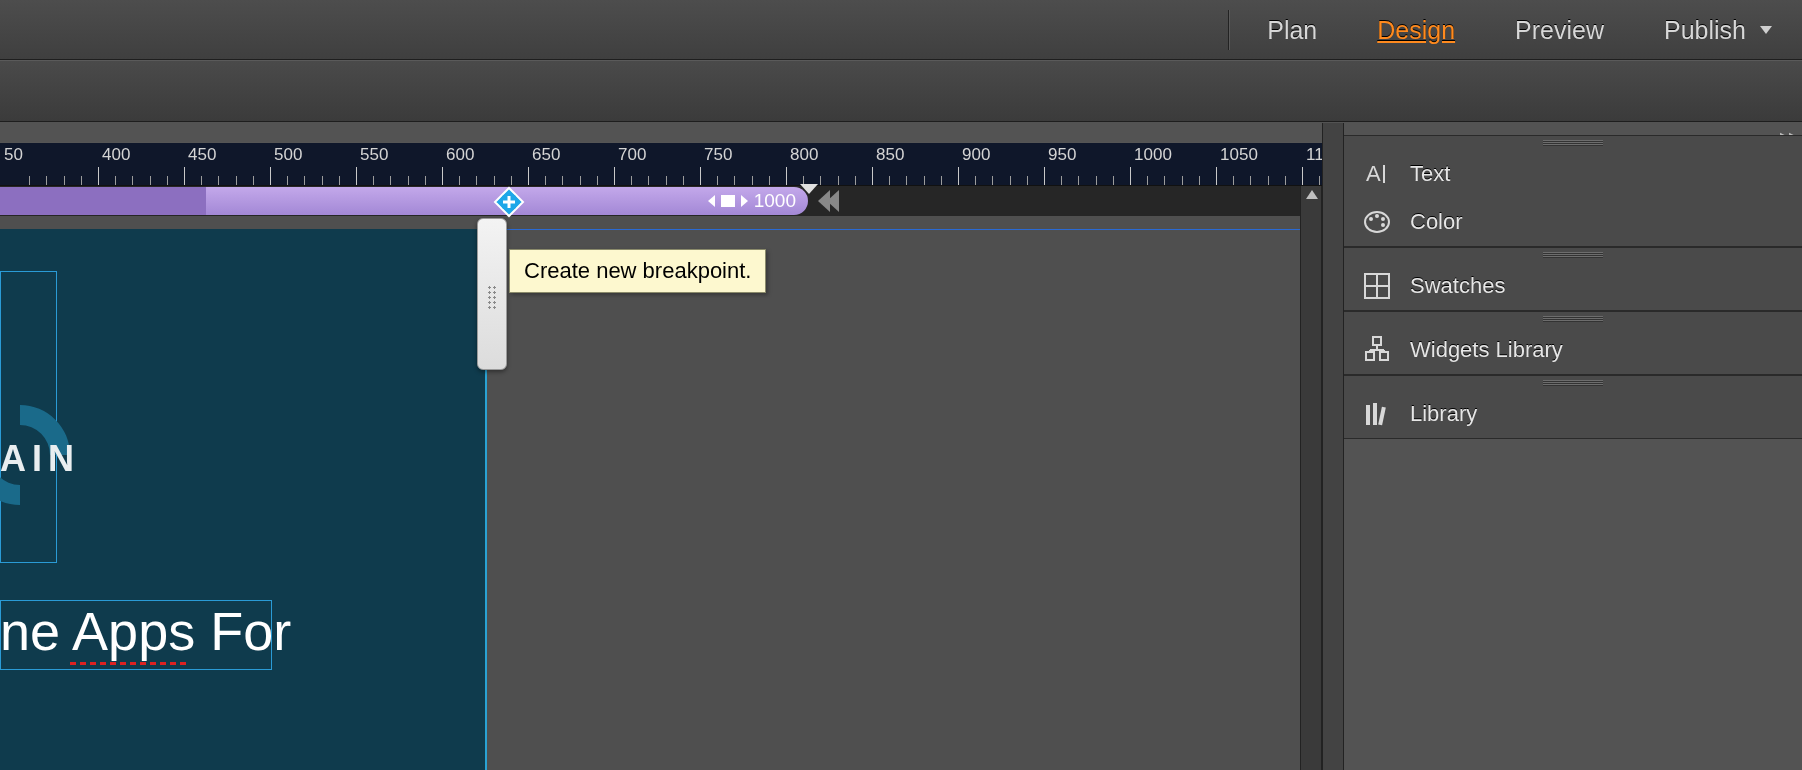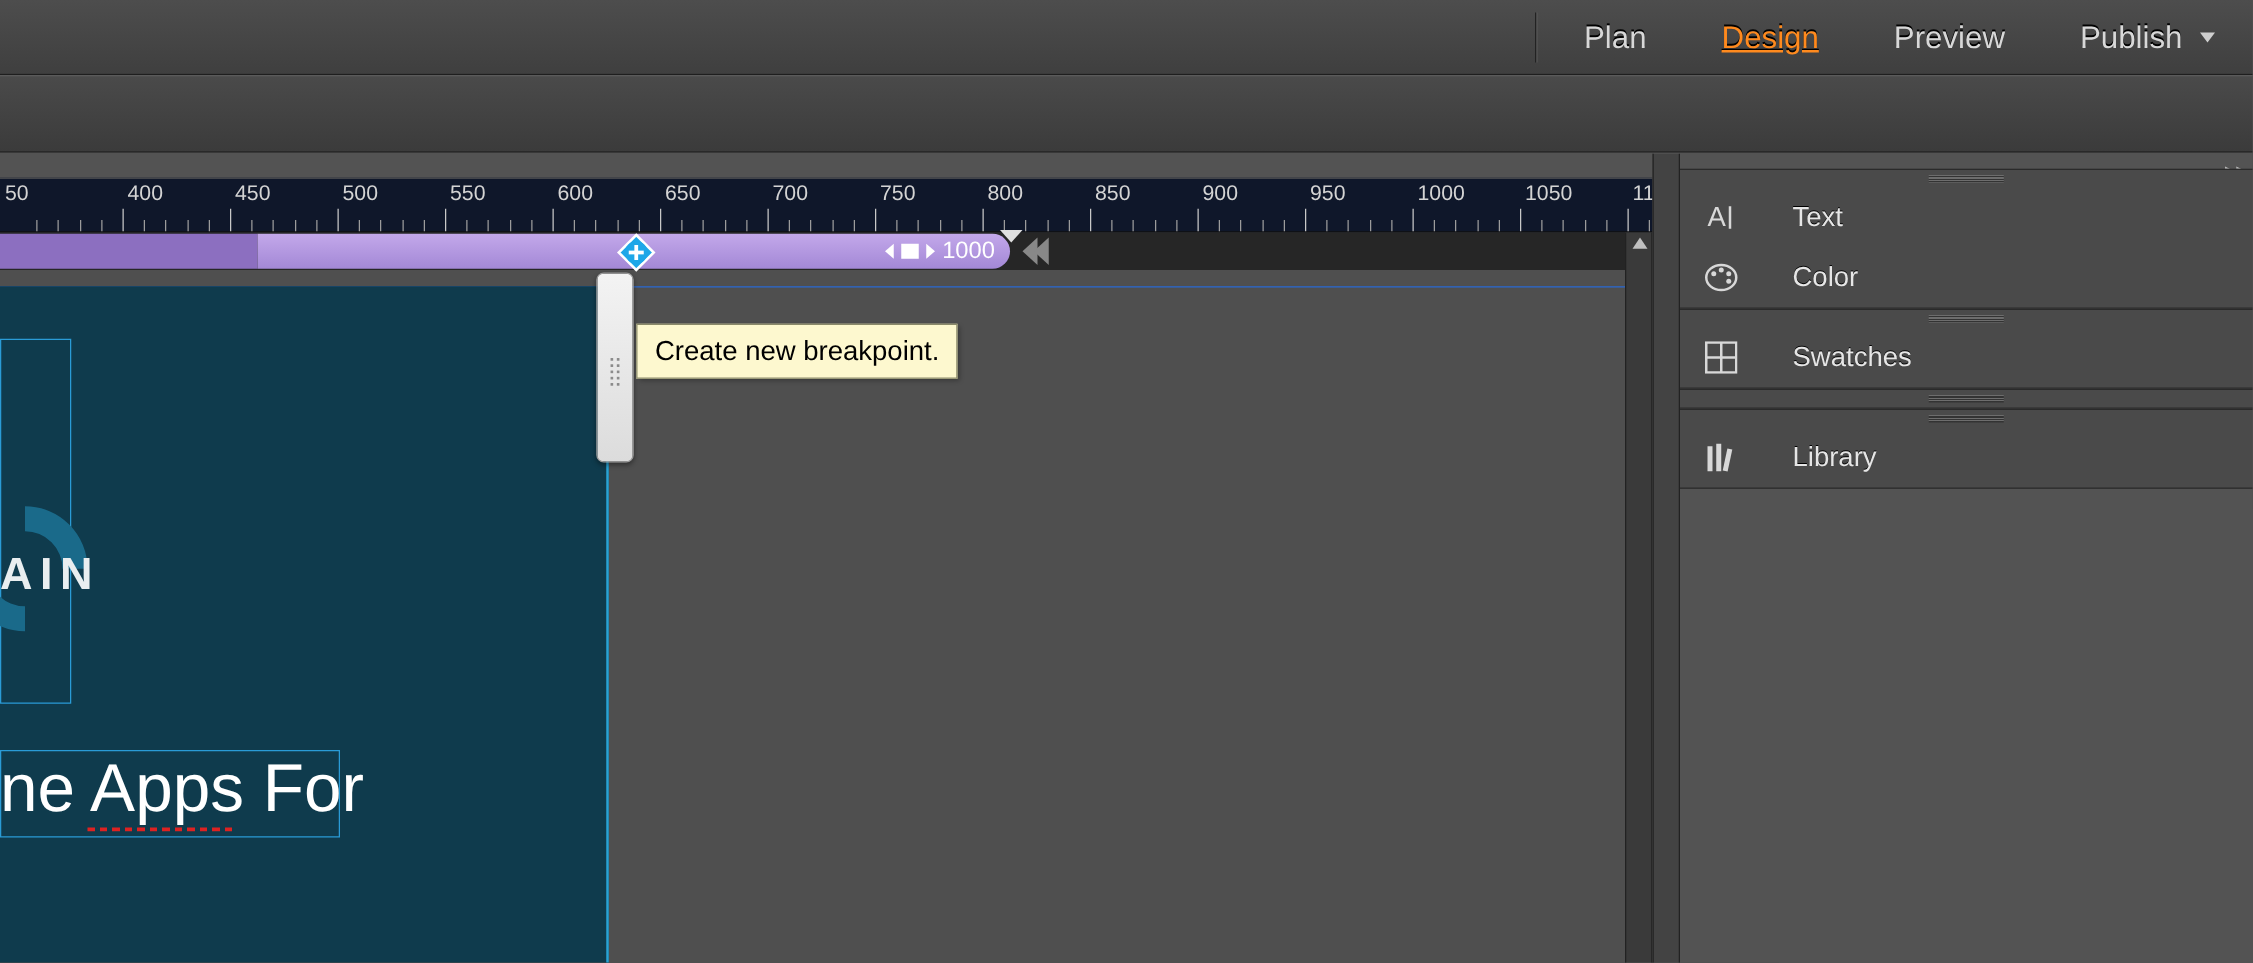--- a/index.html
+++ b/index.html
@@ -30,7 +30,7 @@
 .panel-item { height:48px; display:flex; align-items:center; padding-left:18px; cursor:pointer; }
 .panel-icon { width:30px; height:30px; margin-right:18px; display:flex; align-items:center; justify-content:center; }
 .panel-icon svg { display:block; }
-.panel-label { color:#e6e6e6; font-size:22px; text-shadow:0 -1px 0 #000;margin-left:24px; }
+.panel-label { color:#e6e6e6; font-size:22px; text-shadow:0 -1px 0 #000; }
 
 
 .ruler-wrap { position:absolute; left:0; top:142px; width:1551px; height:44px; background:#0f172a; border-top:1px solid #555; border-bottom:1px solid #111; }

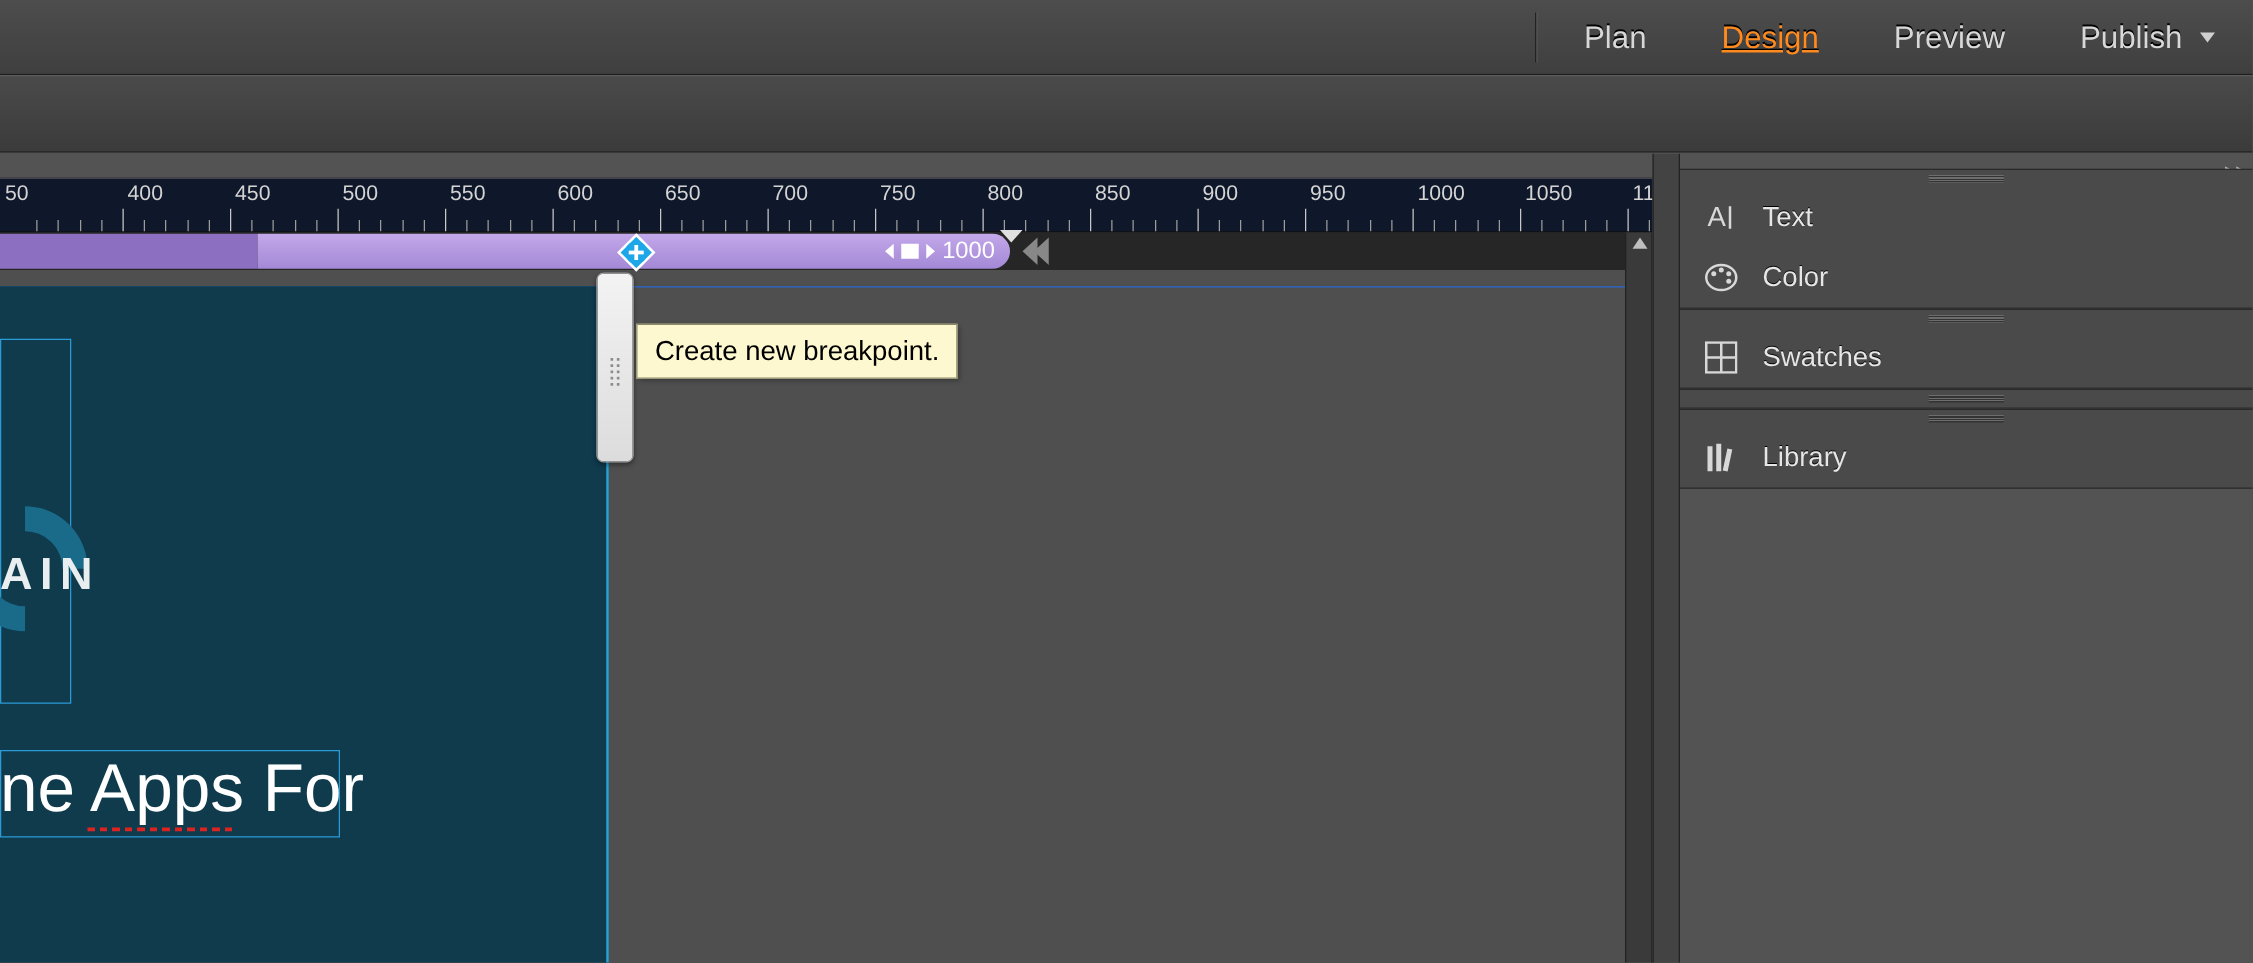--- a/index.html
+++ b/index.html
@@ -66,7 +66,7 @@
    radial-gradient(#8a8a8a 1px, transparent 1.2px) 0 0/5px 5px; }
 
 
-.tooltip { position:absolute; left:509px; top:259px; padding:8px 14px;
+.tooltip { position:absolute; left:509px; top:249px; padding:8px 14px;
   background:#fdf8cf; border:1px solid #8a8a6a; color:#000; font-size:22px; box-shadow:2px 2px 4px rgba(0,0,0,.3); }
 
 

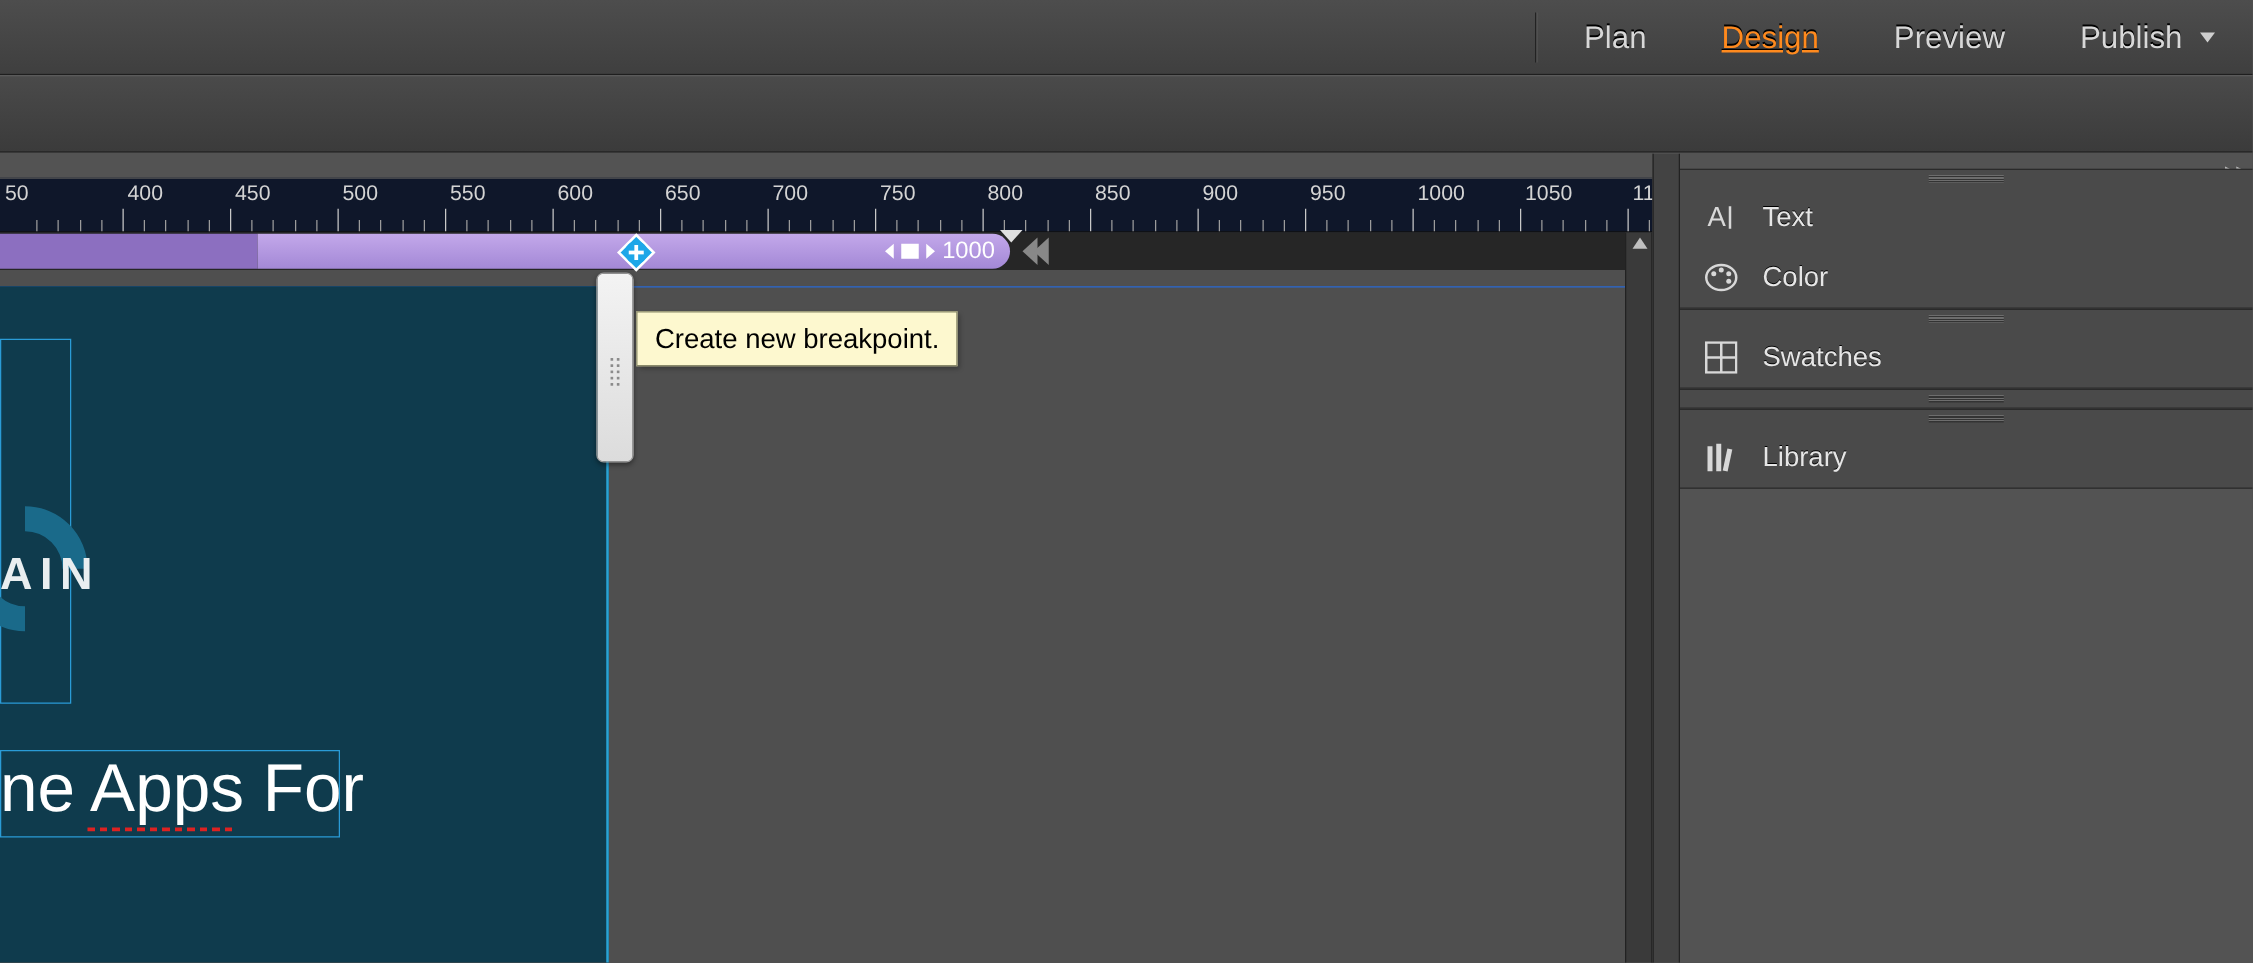--- a/index.html
+++ b/index.html
@@ -334,6 +334,20 @@
         <div class="panel-grip">
           <div class="panel-grip-lines"></div>
         </div>
+        <div class="panel-item">
+          <span class="panel-icon">
+            <svg width="26" height="28">
+              <rect x="9" y="1" width="8" height="8" fill="none" stroke="#d8d8d8" stroke-width="2"></rect>
+              <rect x="2" y="16" width="8" height="8" fill="none" stroke="#d8d8d8" stroke-width="2"></rect>
+              <rect x="16" y="16" width="8" height="8" fill="none" stroke="#d8d8d8" stroke-width="2"></rect>
+              <line x1="13" y1="9" x2="13" y2="14" stroke="#d8d8d8" stroke-width="2"></line>
+              <line x1="6" y1="16" x2="6" y2="14" stroke="#d8d8d8" stroke-width="2"></line>
+              <line x1="20" y1="16" x2="20" y2="14" stroke="#d8d8d8" stroke-width="2"></line>
+              <line x1="6" y1="14" x2="20" y2="14" stroke="#d8d8d8" stroke-width="2"></line>
+            </svg>
+          </span>
+          <span class="panel-label">Widgets Library</span>
+        </div>
       </div>
       <div class="panel-group">
         <div class="panel-grip">

